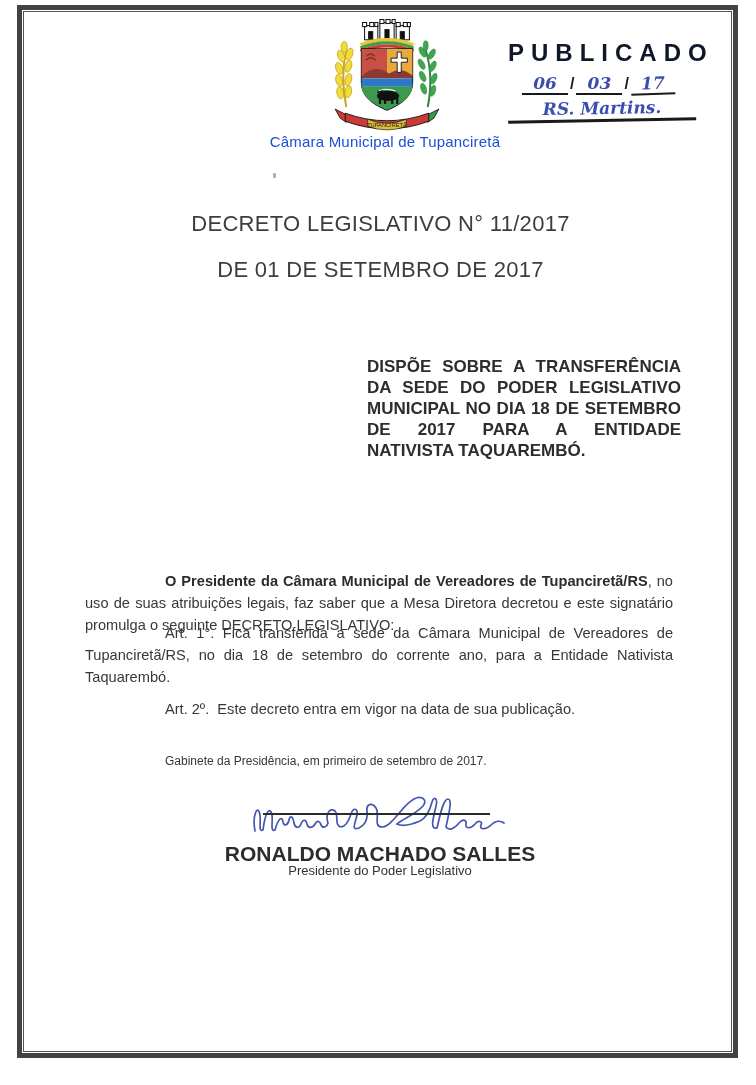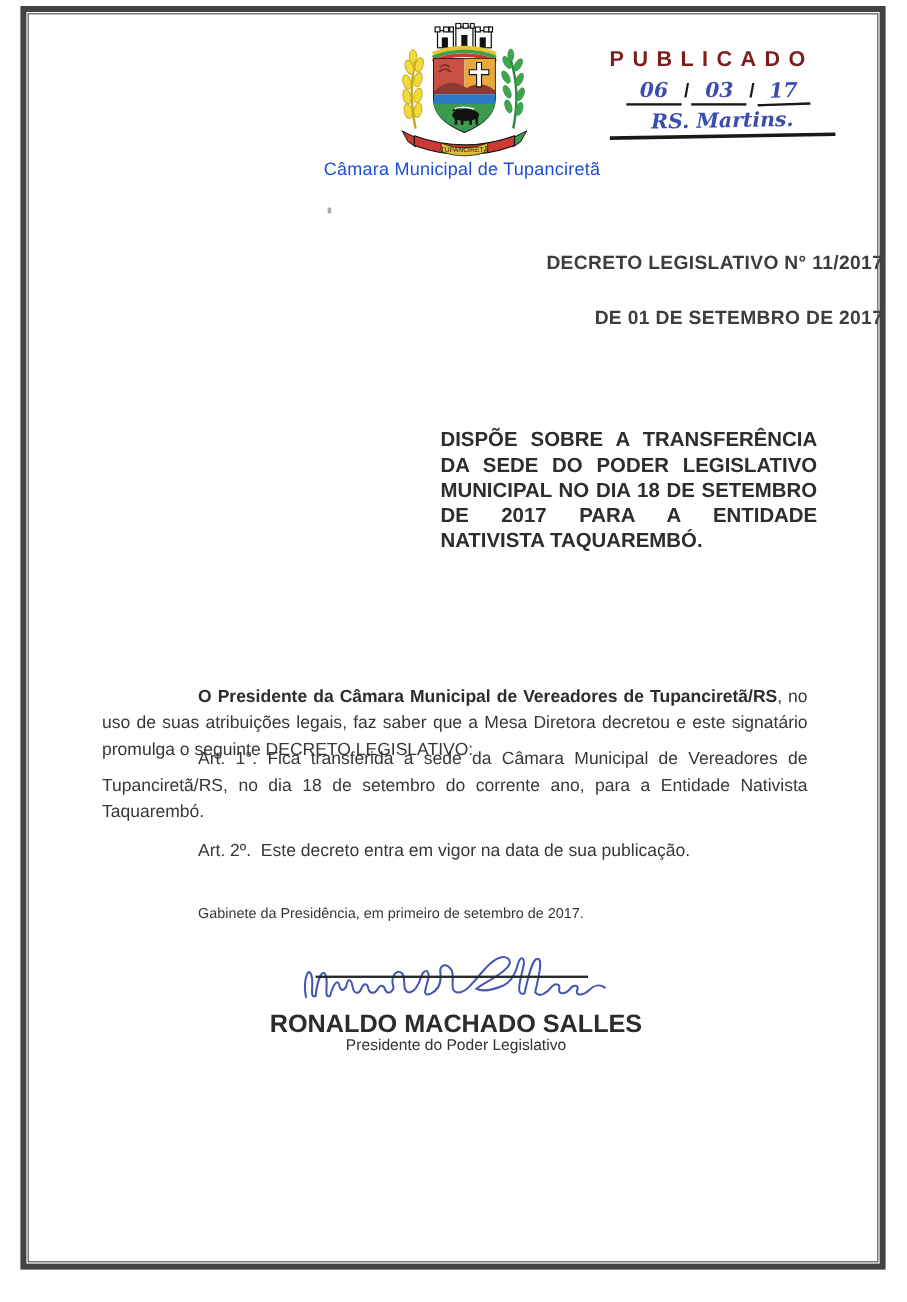--- a/index.html
+++ b/index.html
@@ -16,7 +16,7 @@
 
   
   .stamp{position:absolute;left:483px;top:26px;width:215px;}
-  .stamp-title{font-weight:bold;font-size:18px;letter-spacing:7px;color:#7f1d1d;
+  .stamp-title{font-weight:bold;font-size:24px;letter-spacing:7px;color:#0f172a;
                font-family:"Liberation Sans",sans-serif;white-space:nowrap;}
   .stamp-date{display:flex;align-items:center;margin:6px 0 0 14px;width:158px;}
   .seg{border-bottom:2.5px solid #191919;text-align:center;

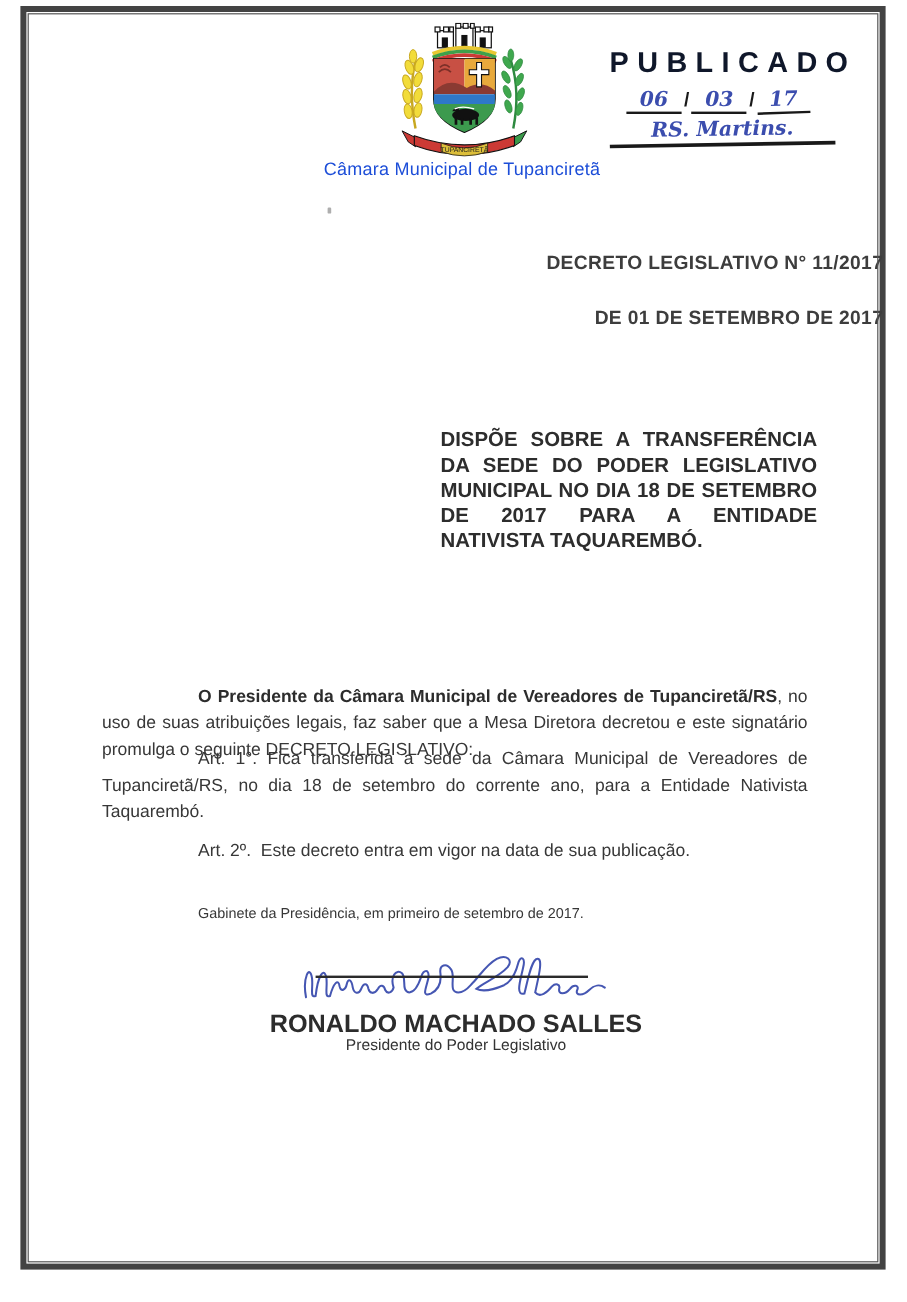--- a/index.html
+++ b/index.html
@@ -29,8 +29,8 @@
               font-size:17px;color:#3b4dae;line-height:22px;transform:rotate(-1deg);}
 
   
-  .doc-title{position:absolute;left:0;width:711px;text-align:right;
-             font-size:16px;color:#3d3d3d;letter-spacing:.3px;font-weight:bold;}
+  .doc-title{position:absolute;left:0;width:711px;text-align:center;
+             font-size:22px;color:#3d3d3d;letter-spacing:.3px;}
   .t1{top:198px;} .t2{top:244px;}
 
   

